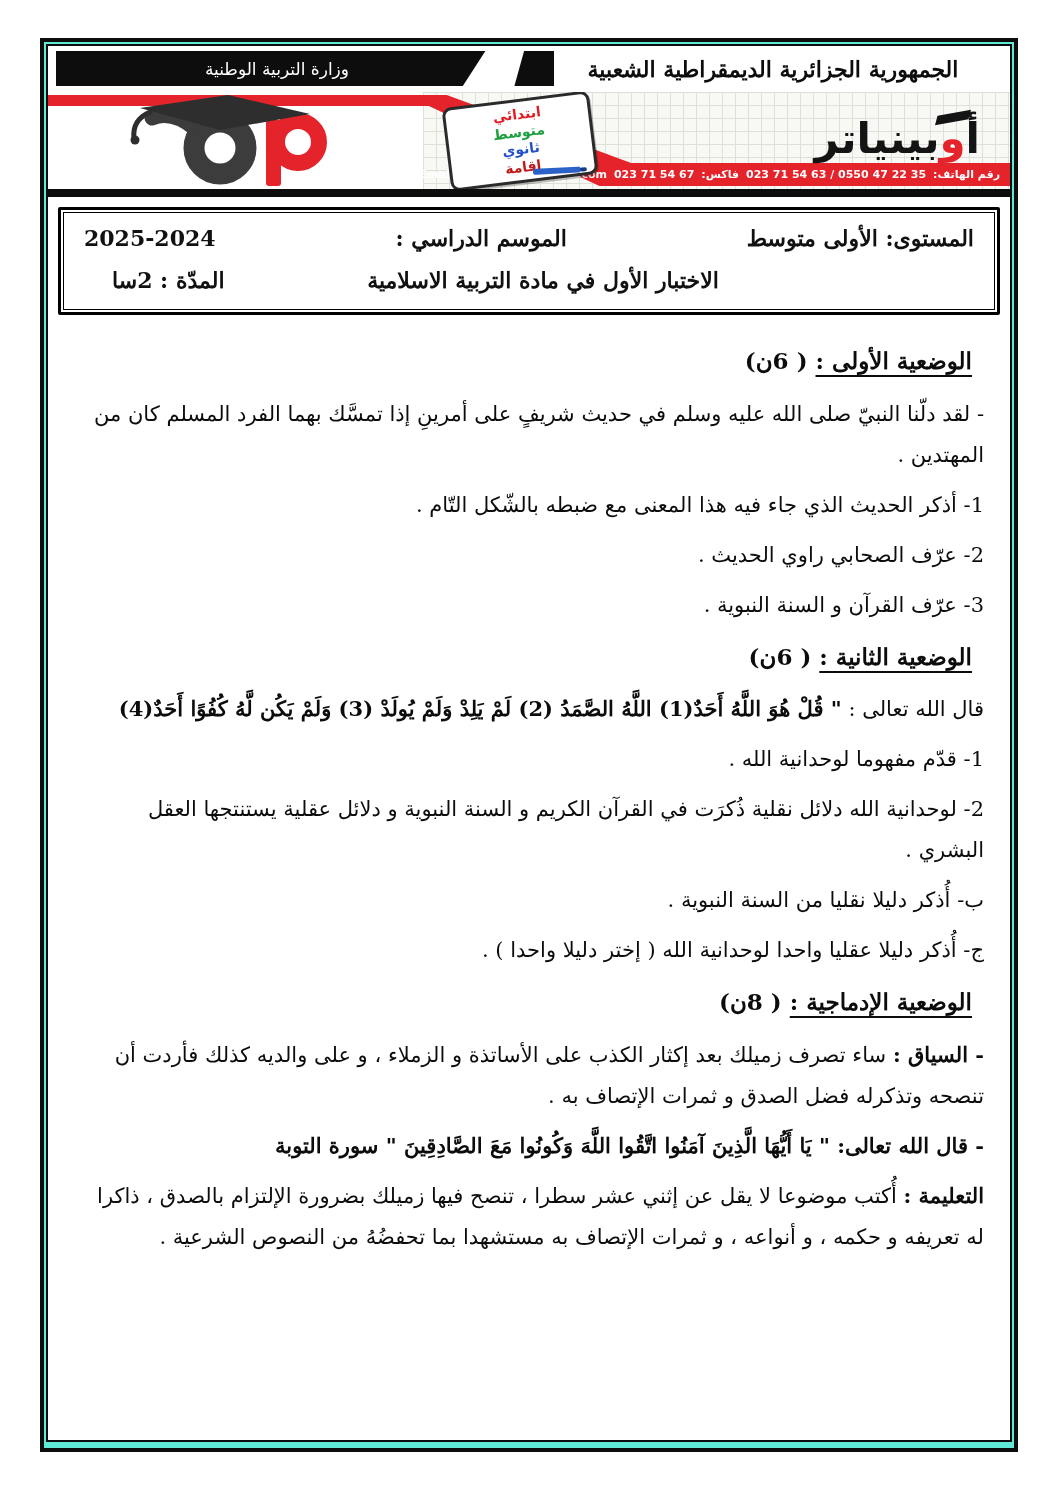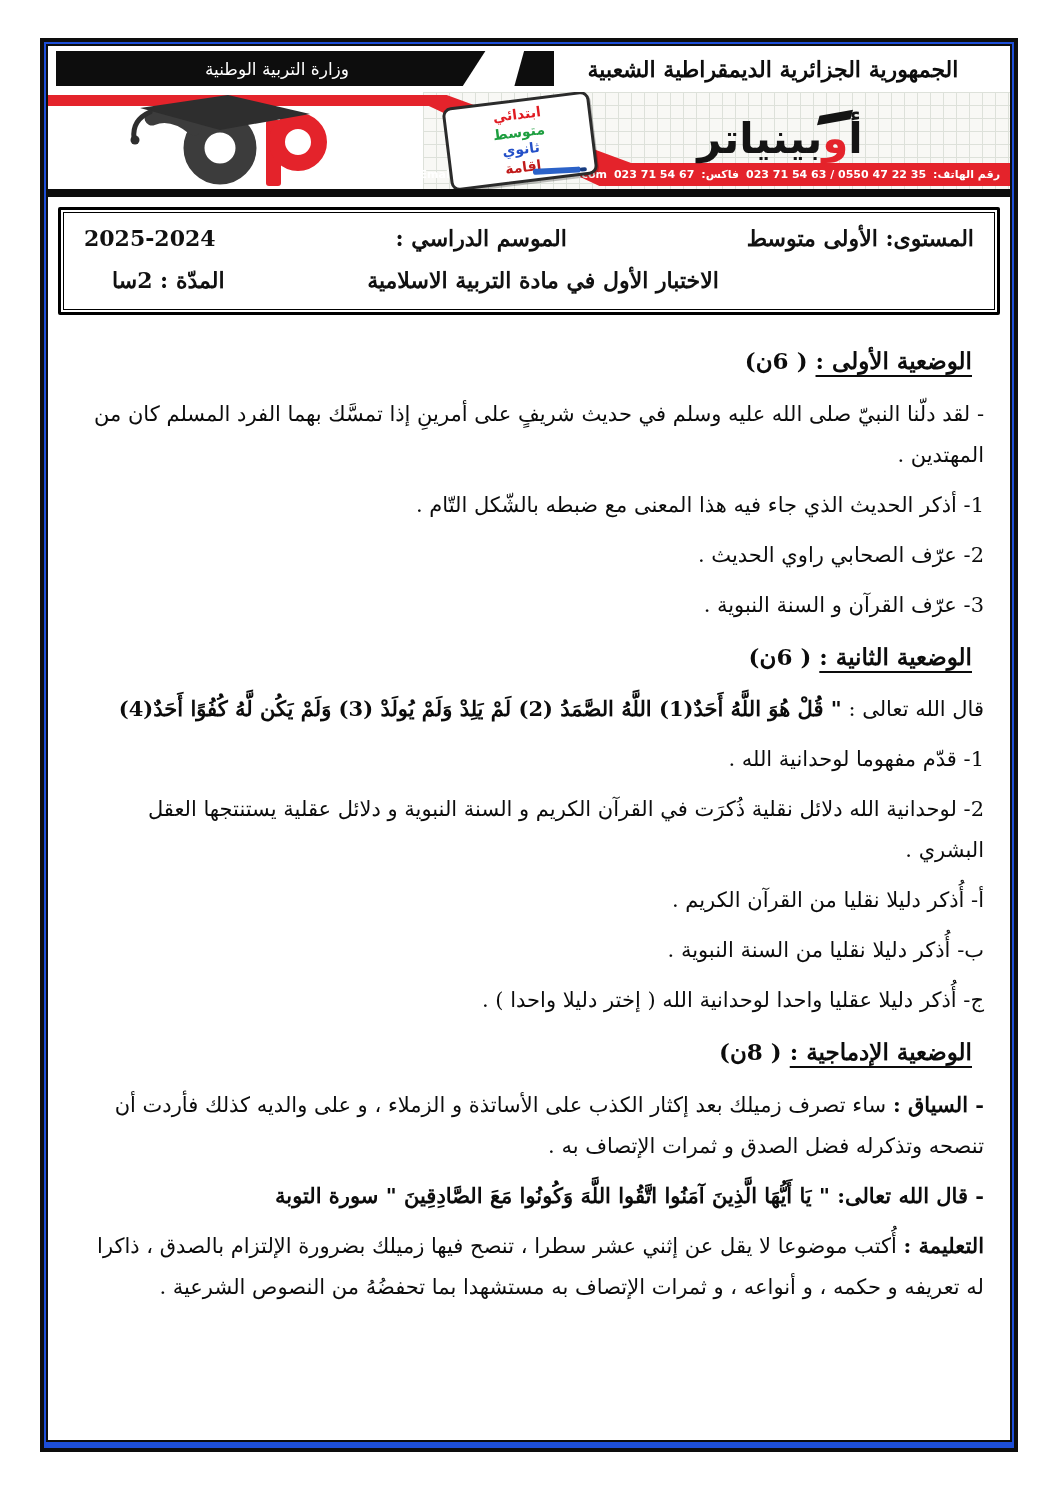--- a/index.html
+++ b/index.html
@@ -15,7 +15,7 @@
     border: 4px solid #0d0d0d;
     padding: 2px;
     min-height: 1414px;
-    background: #1d4ed8;
+    background: #5eead4;
   }
   .page-inner {
     border: 2px solid #0d0d0d;

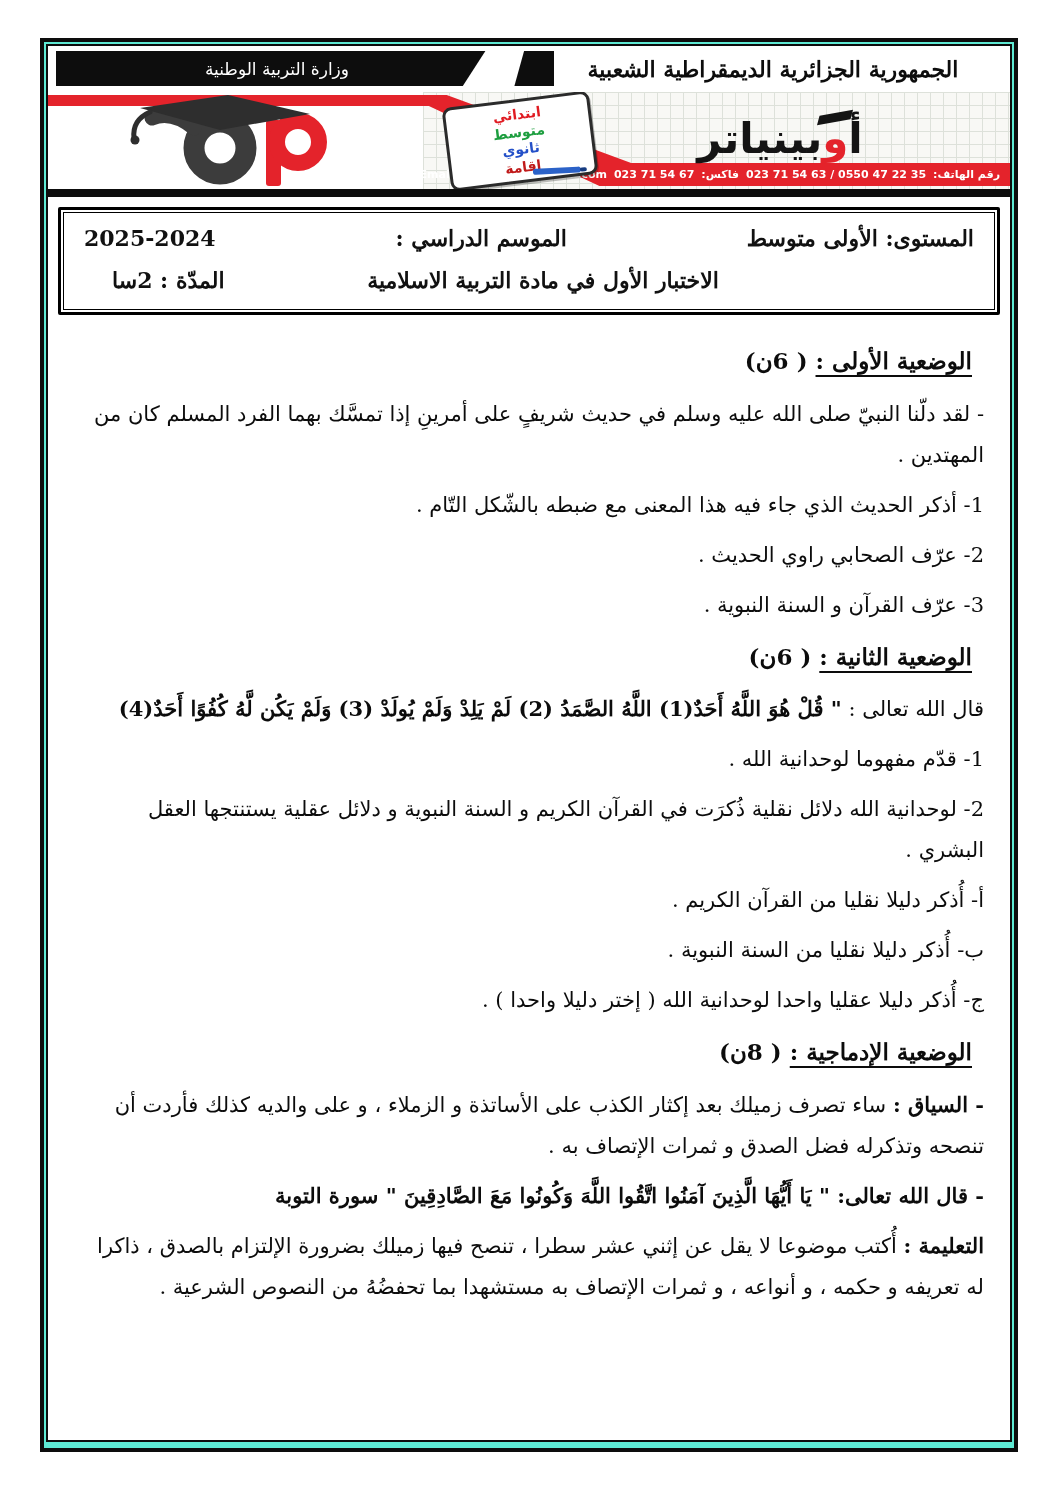--- a/index.html
+++ b/index.html
@@ -91,7 +91,7 @@
   }
   .brand {
     position: absolute; right: 30px; top: 25px; width: 400px;
-    text-align: center; font-weight: 800; font-size: 42px; color: #141414;
+    text-align: right; font-weight: 800; font-size: 42px; color: #141414;
     letter-spacing: 1px; white-space: nowrap; z-index: 2; line-height: 1.05;
   }
   .brand .waw { color: var(--red, #e4232b); position: relative; display: inline-block; }

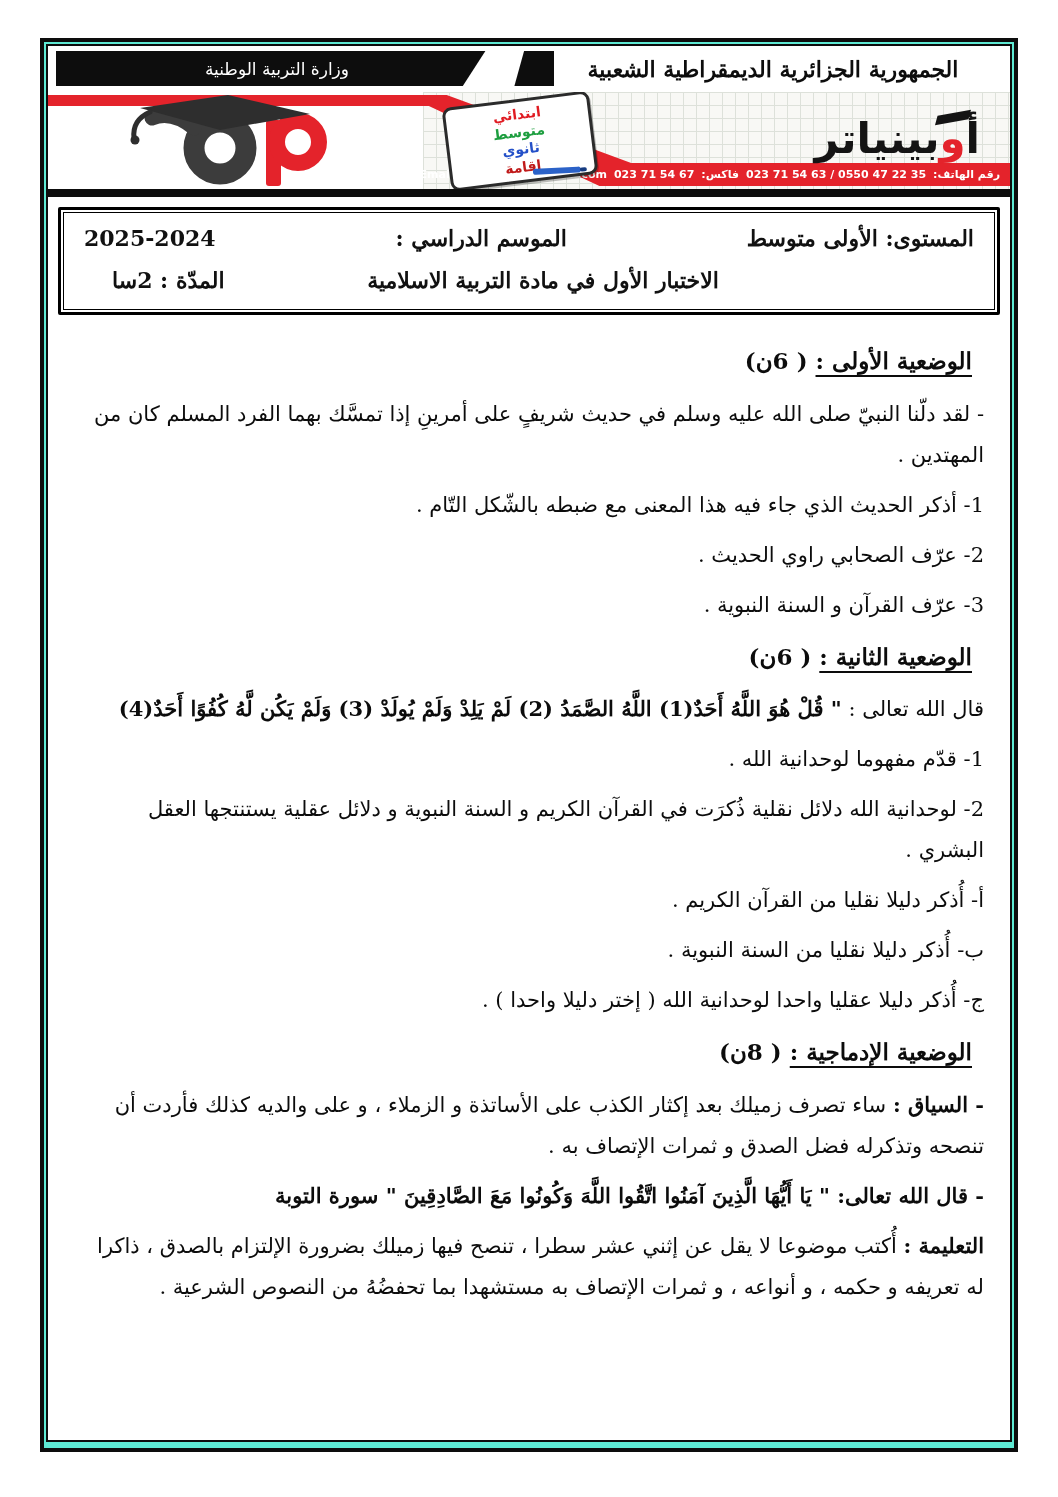--- a/index.html
+++ b/index.html
@@ -216,7 +216,6 @@
       <p><span>قال الله تعالى : </span><span class="b">" قُلْ هُوَ اللَّهُ أَحَدٌ(1) اللَّهُ الصَّمَدُ (2) لَمْ يَلِدْ وَلَمْ يُولَدْ (3) وَلَمْ يَكُن لَّهُ كُفُوًا أَحَدٌ(4)</span></p>
       <p>1- قدّم مفهوما لوحدانية الله .</p>
       <p>2- لوحدانية الله دلائل نقلية ذُكرَت في القرآن الكريم و السنة النبوية و دلائل عقلية يستنتجها العقل البشري .</p>
-      <p>أ- أُذكر دليلا نقليا من القرآن الكريم .</p>
       <p>ب- أُذكر دليلا نقليا من السنة النبوية .</p>
       <p>ج- أُذكر دليلا عقليا واحدا لوحدانية الله ( إختر دليلا واحدا ) .</p>
 

